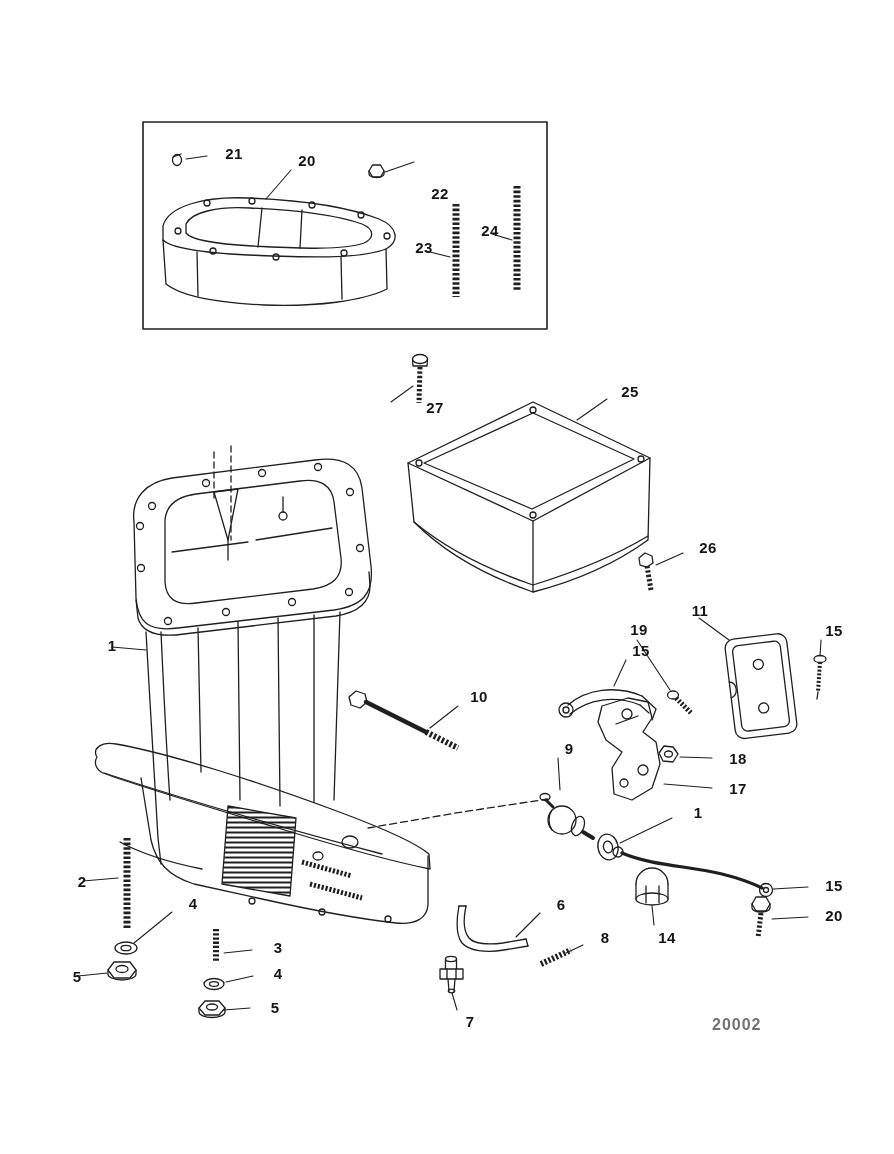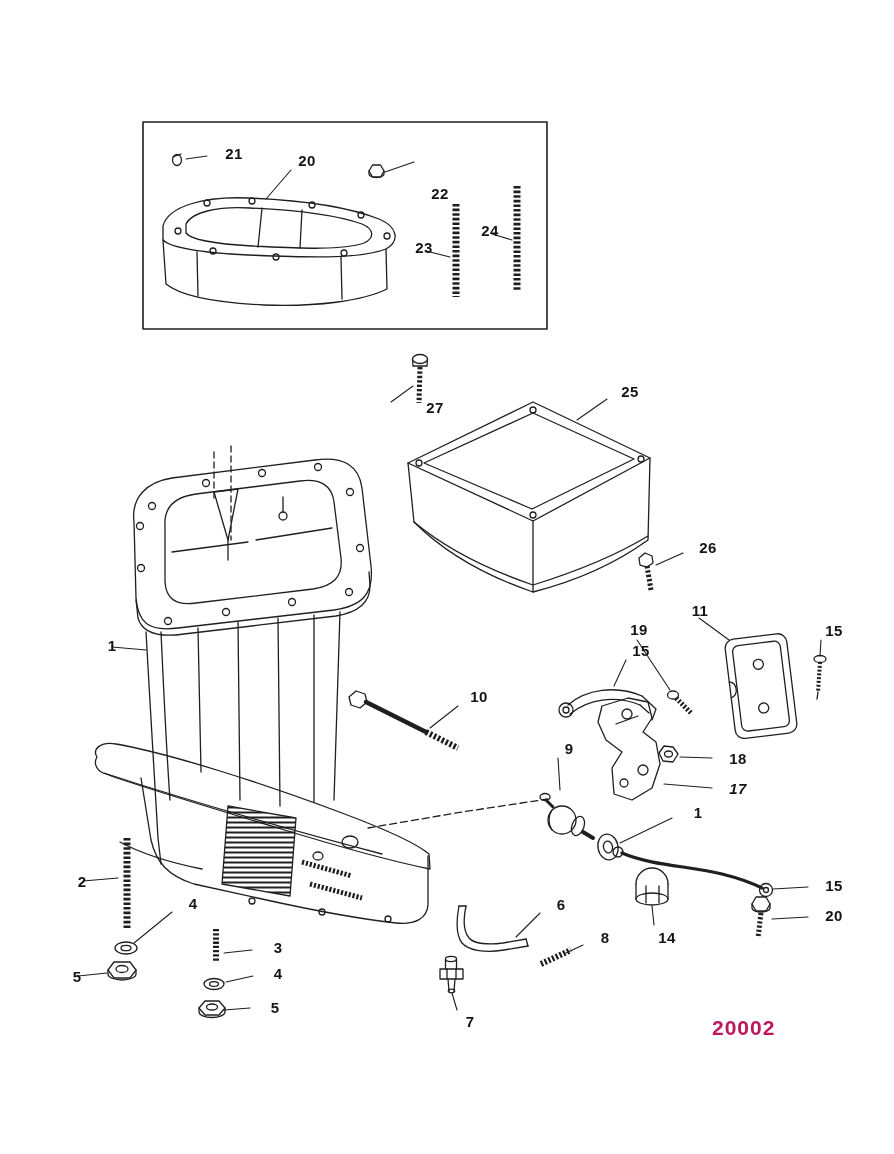--- a/index.html
+++ b/index.html
@@ -313,7 +313,7 @@
       <div class="callout" style="left: 100px; top: 645px;">1</div>
       <div class="callout" style="left: 467px; top: 696px;">10</div>
       <div class="callout" style="left: 726px; top: 758px;">18</div>
-      <div class="callout" style="left: 726px; top: 788px; font-style: italic;">17</div>
+      <div class="callout" style="left: 726px; top: 788px;">17</div>
       <div class="callout" style="left: 557px; top: 748px;">9</div>
       <div class="callout" style="left: 686px; top: 812px;">1</div>
       <div class="callout" style="left: 70px; top: 881px;">2</div>

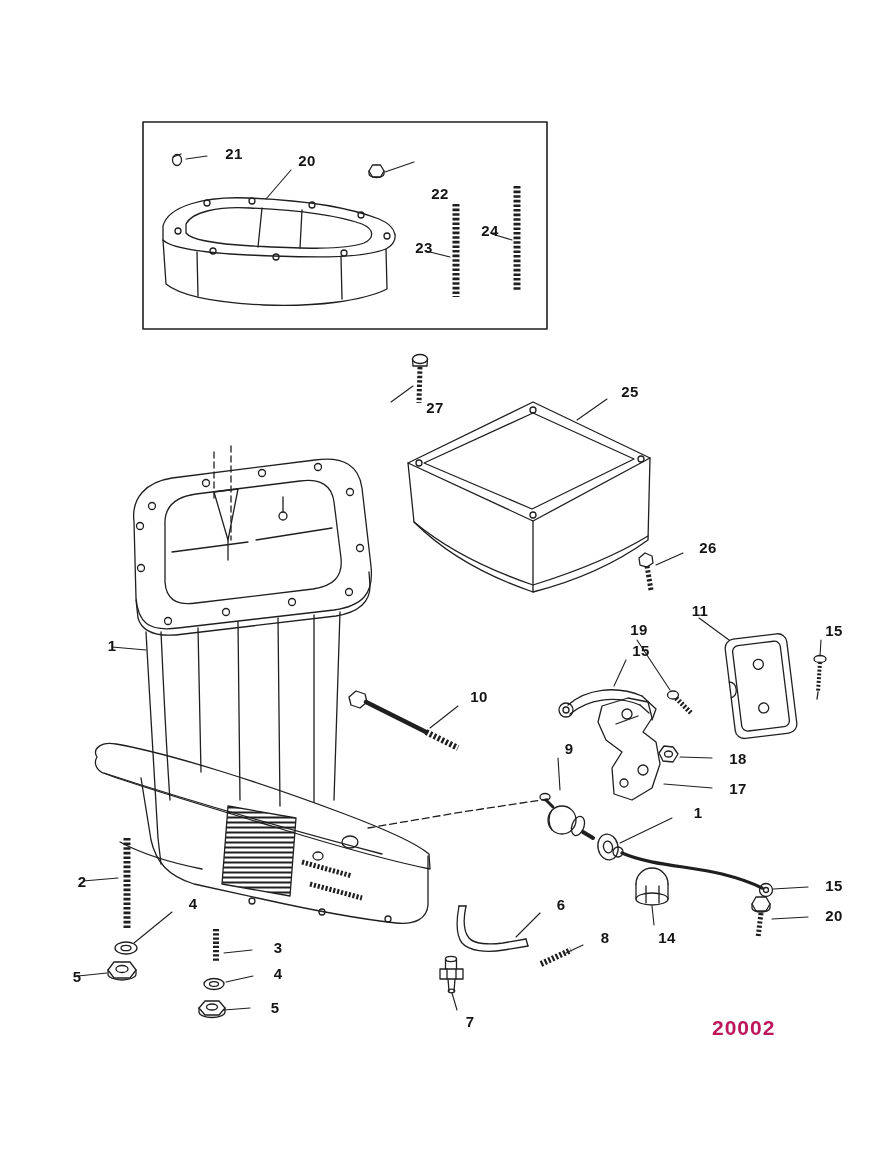--- a/index.html
+++ b/index.html
@@ -16,7 +16,7 @@
   }
   .drawing-number{
     position:absolute;left:712px;top:1016px;
-    font-weight:bold;font-size:21px;color:#be185d;letter-spacing:1px;
+    font-weight:bold;font-size:16px;color:#737373;letter-spacing:1px;
   }
 </style>
 </head>

